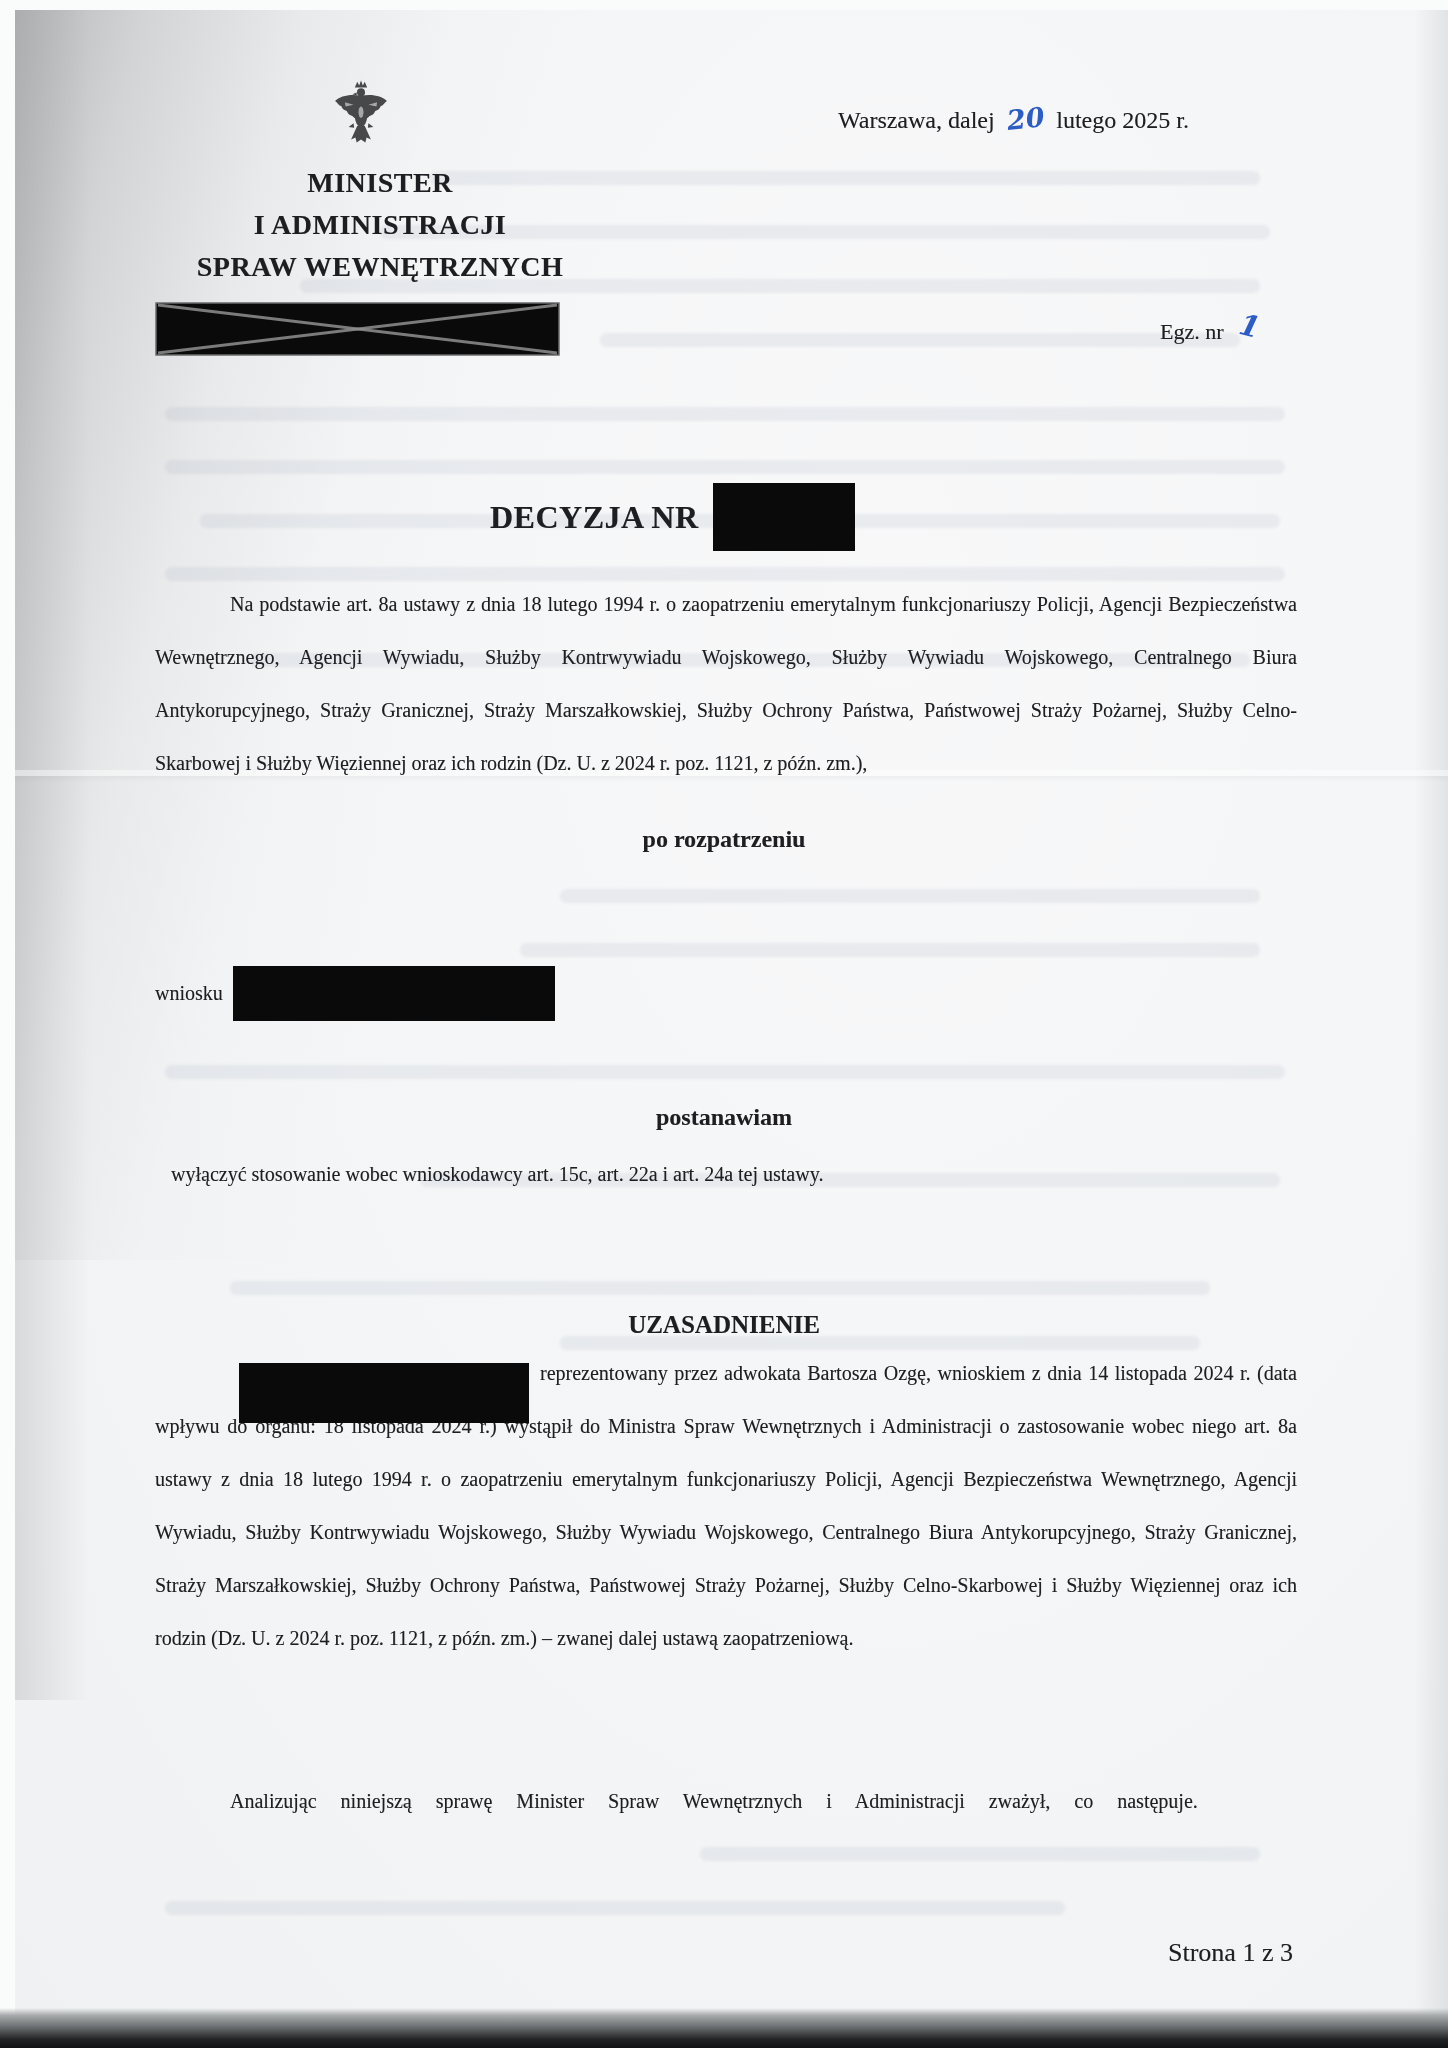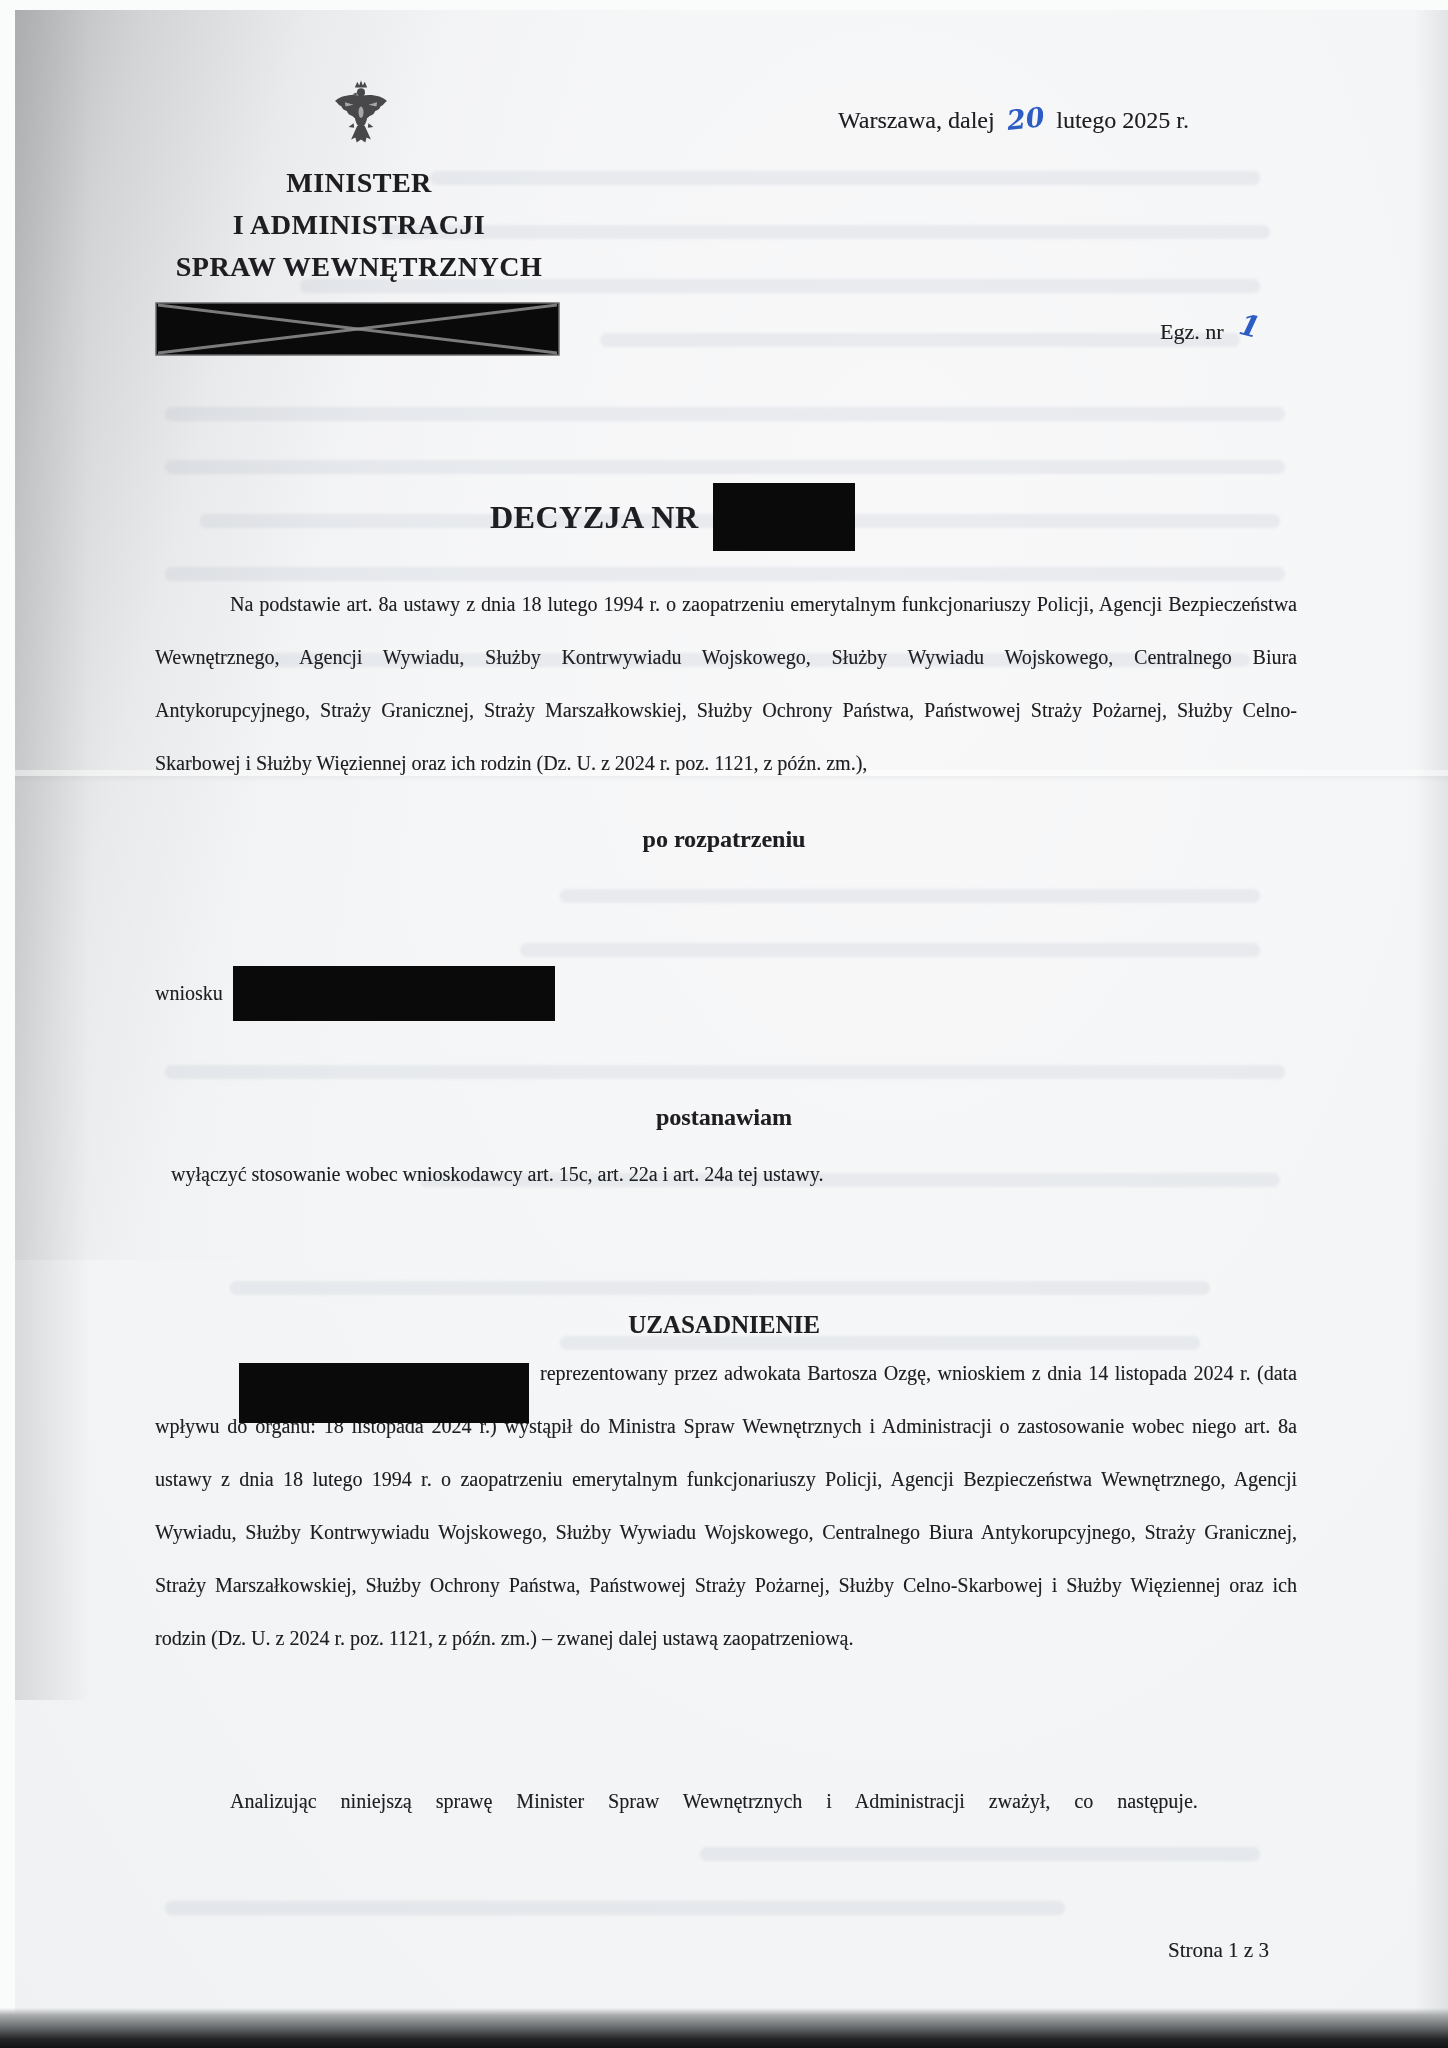--- a/index.html
+++ b/index.html
@@ -30,7 +30,7 @@
   
   .content { position:relative; z-index:2; }
   .softink { text-shadow: 0.3px 0.3px 0.6px rgba(40,40,44,.35); }
-  .issuer { left:159px; top:162px; width:400px; text-align:center;
+  .issuer { left:180px; top:162px; width:400px; text-align:center;
     font-weight:700; font-size:28px; line-height:42px; letter-spacing:.5px; }
   .dateline { left:838px; top:103px; width:430px; font-size:24px; white-space:nowrap; }
   .hand { font-family:"DejaVu Serif", serif; font-style:italic; color:#2e5cc5;

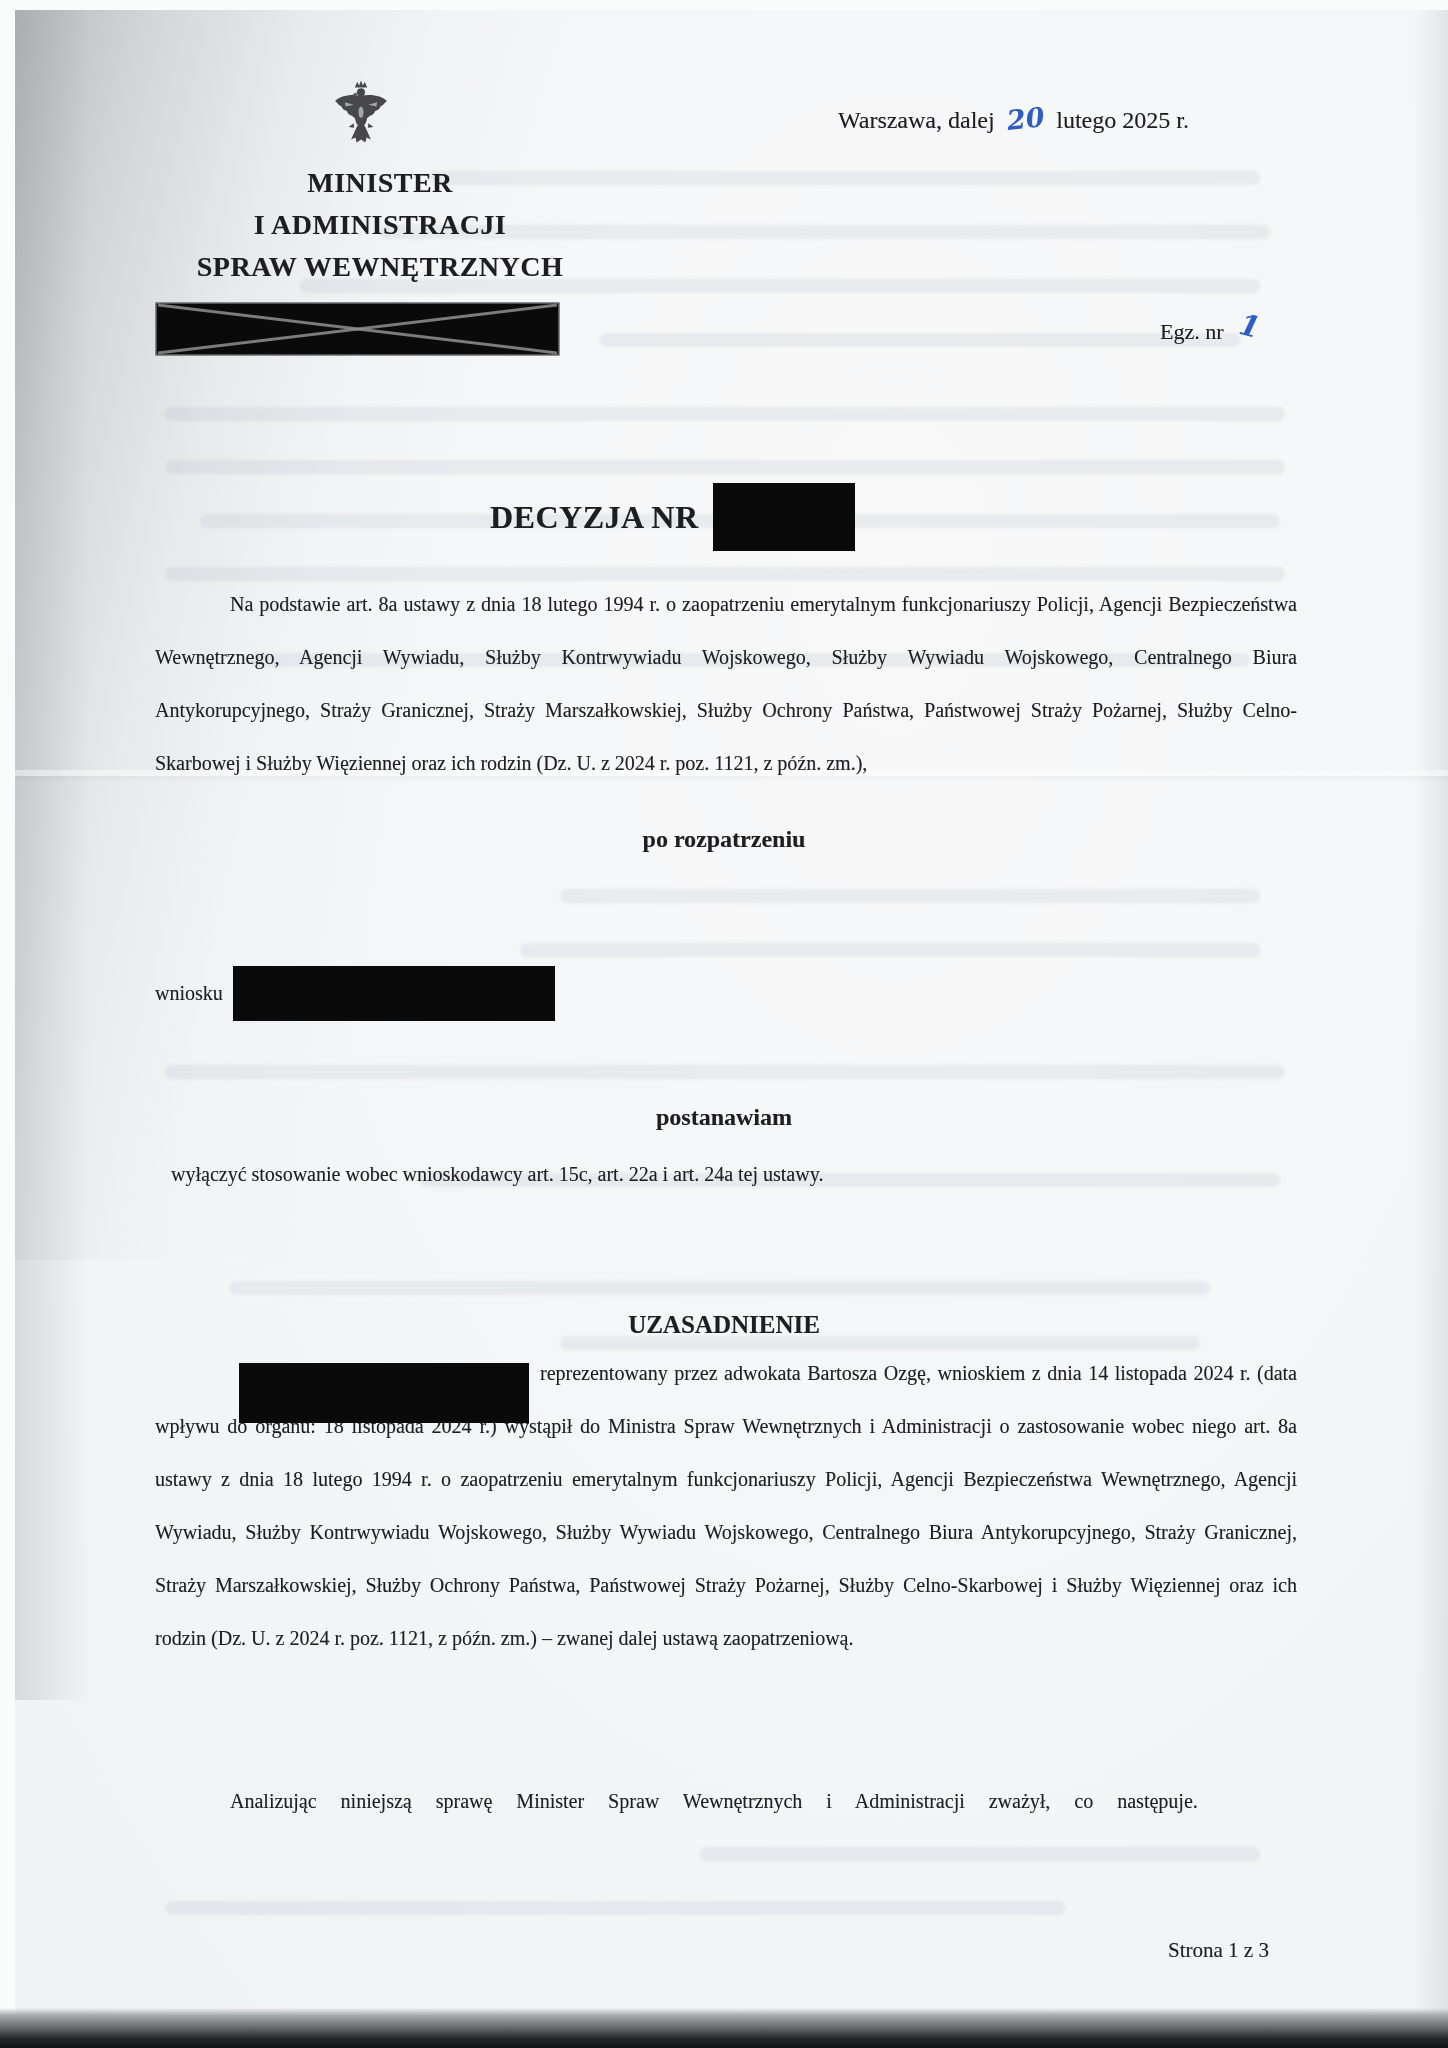--- a/index.html
+++ b/index.html
@@ -53,7 +53,7 @@
   .uz-p1-inner { position:relative; text-indent:385px; }
   .redact-uz { position:absolute; left:84px; top:16px; width:290px; height:60px; }
   .p2 { word-spacing:19px; }
-  .footer { left:1168px; top:1938px; font-size:21px; }
+  .footer { left:1168px; top:1938px; font-size:26px; }
 </style>
 </head>
 <body>

